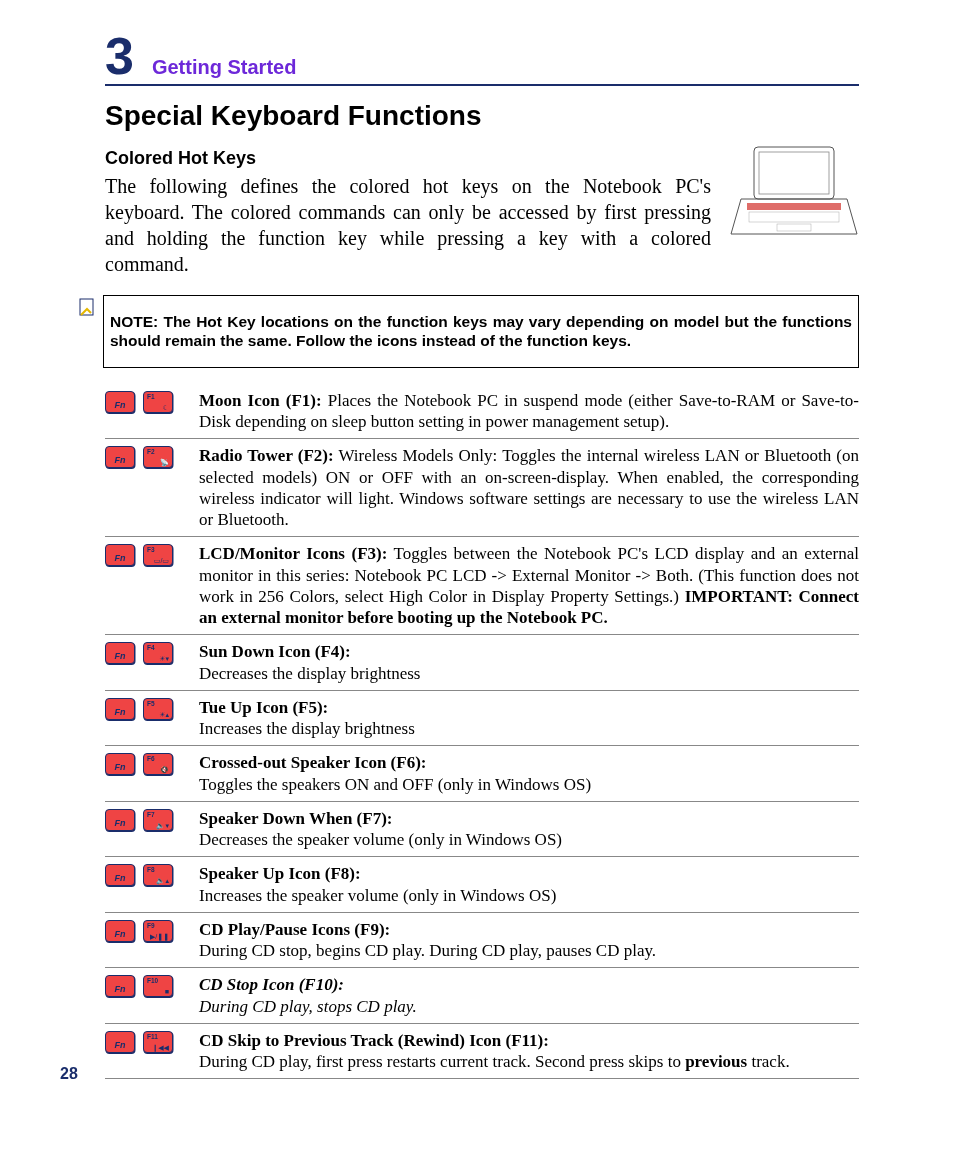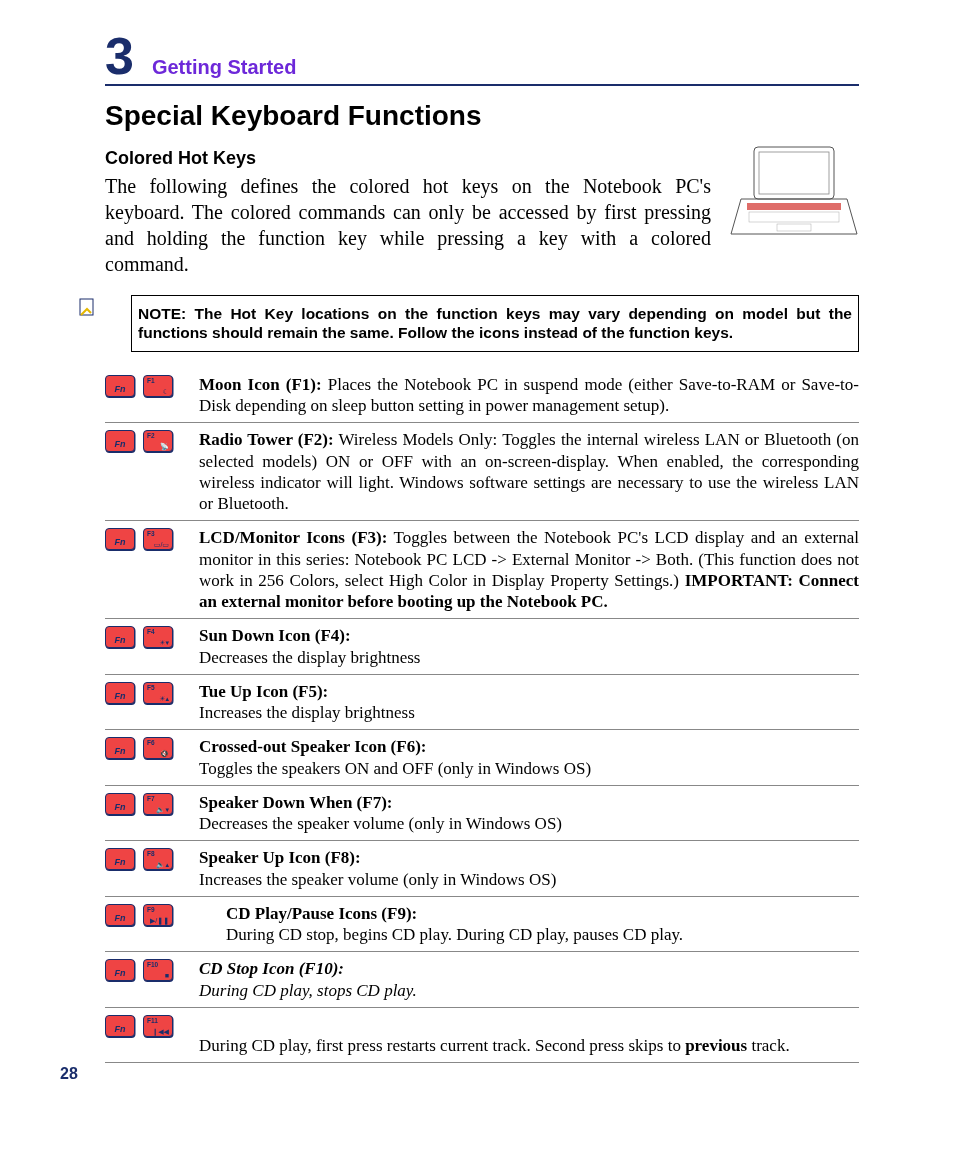--- a/index.html
+++ b/index.html
@@ -79,14 +79,13 @@
   }
   .note-box {
     border: 1px solid #000;
-    padding: 8px 6px;
+    padding: 16px 6px;
     font-family: Arial, Helvetica, sans-serif;
     font-size: 15.5px;
     font-weight: bold;
     text-align: justify;
     line-height: 1.25;
     flex: 1;
-    margin-left: 28px;
   }
   .hk-list {
     margin-left: 10px;

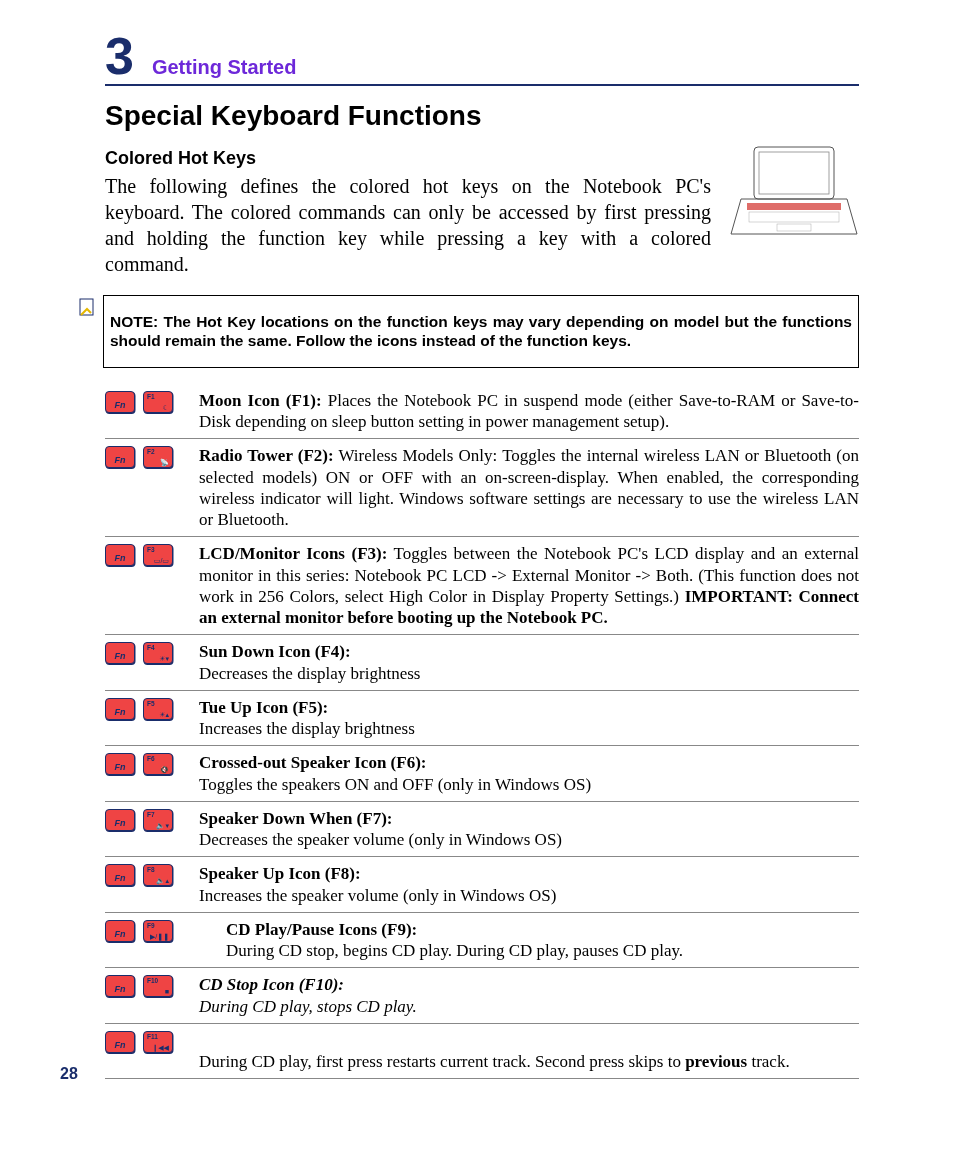--- a/index.html
+++ b/index.html
@@ -304,7 +304,7 @@
             <span class="glyph">▶/❚❚</span>
           </div>
         </div>
-        <div class="hk-desc" style="white-space: pre-line; margin-left: 27px;"><span class="bold">CD Play/Pause Icons (F9):</span><br>During CD stop, begins CD play. During CD play, pauses CD play.</div>
+        <div class="hk-desc" style="white-space: pre-line;"><span class="bold">CD Play/Pause Icons (F9):</span><br>During CD stop, begins CD play. During CD play, pauses CD play.</div>
       </div>
       <div class="hk-row">
         <div class="hk-keys">

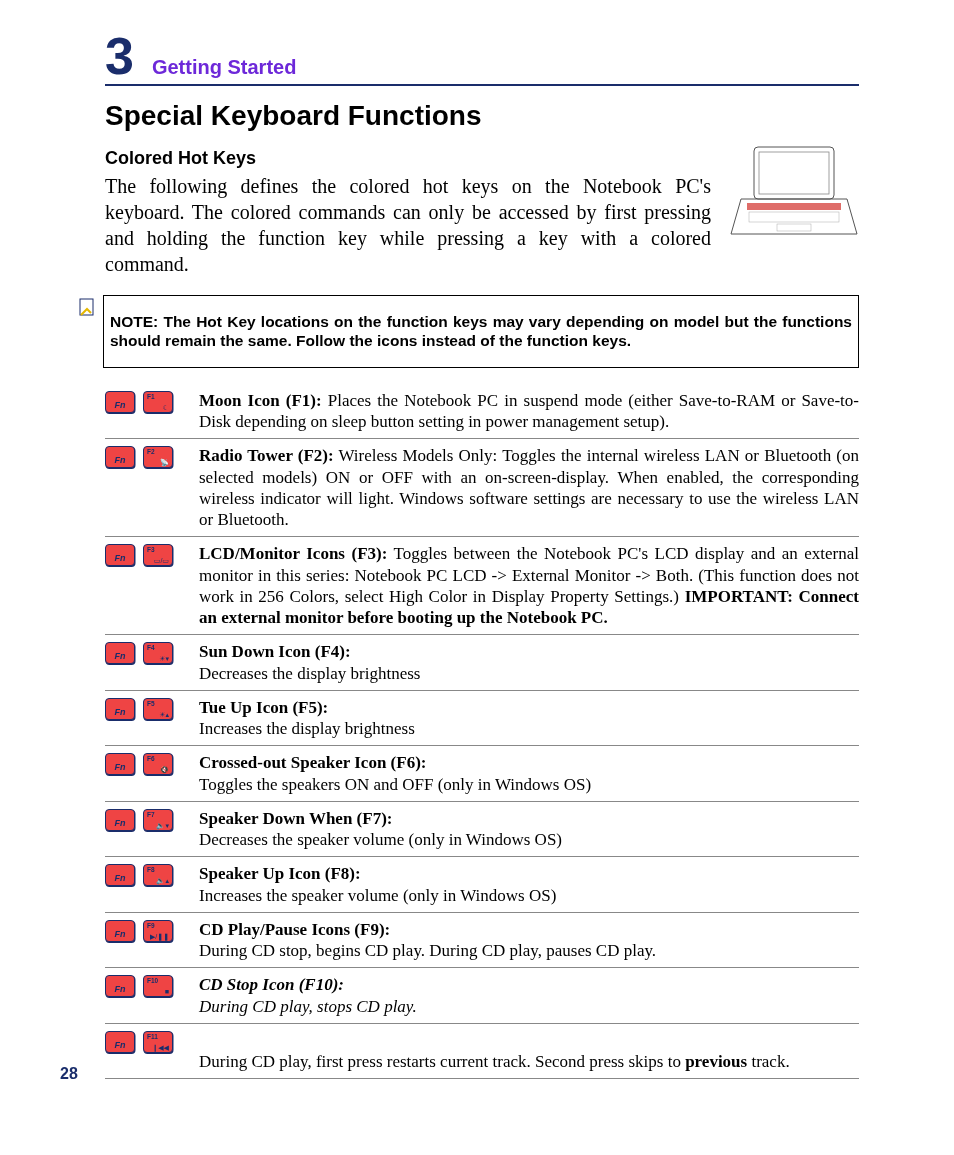--- a/index.html
+++ b/index.html
@@ -328,7 +328,7 @@
             <span class="glyph">❙◀◀</span>
           </div>
         </div>
-        <div class="hk-desc" style="white-space: pre-line;">
+        <div class="hk-desc" style="white-space: pre-line;"><span class="bold">CD Skip to Previous Track (Rewind) Icon (F11):</span>
 During CD play, first press restarts current track. Second press skips to <span class="bold">previous</span> track.</div>
       </div>
     </div>

